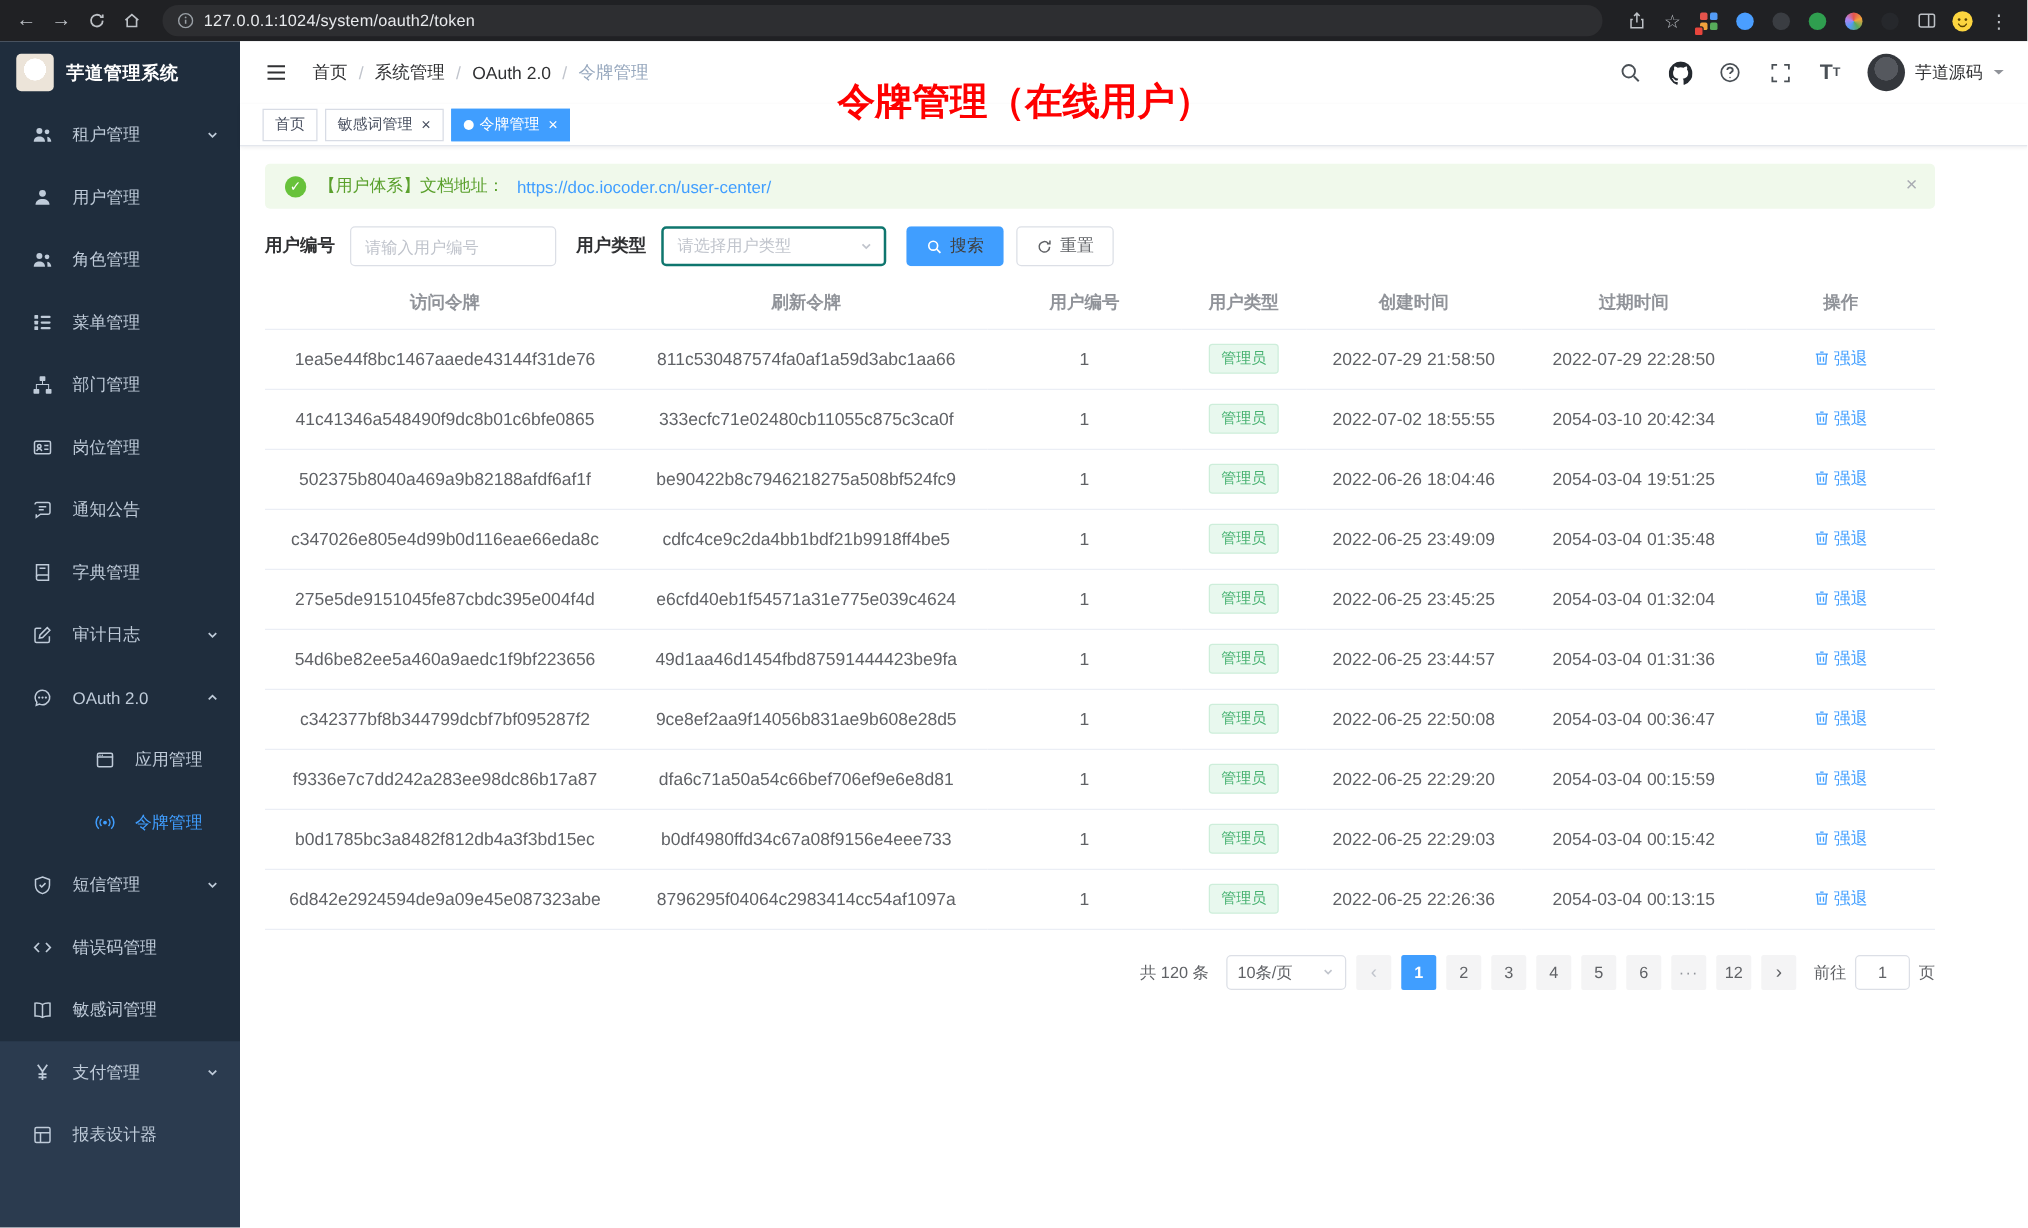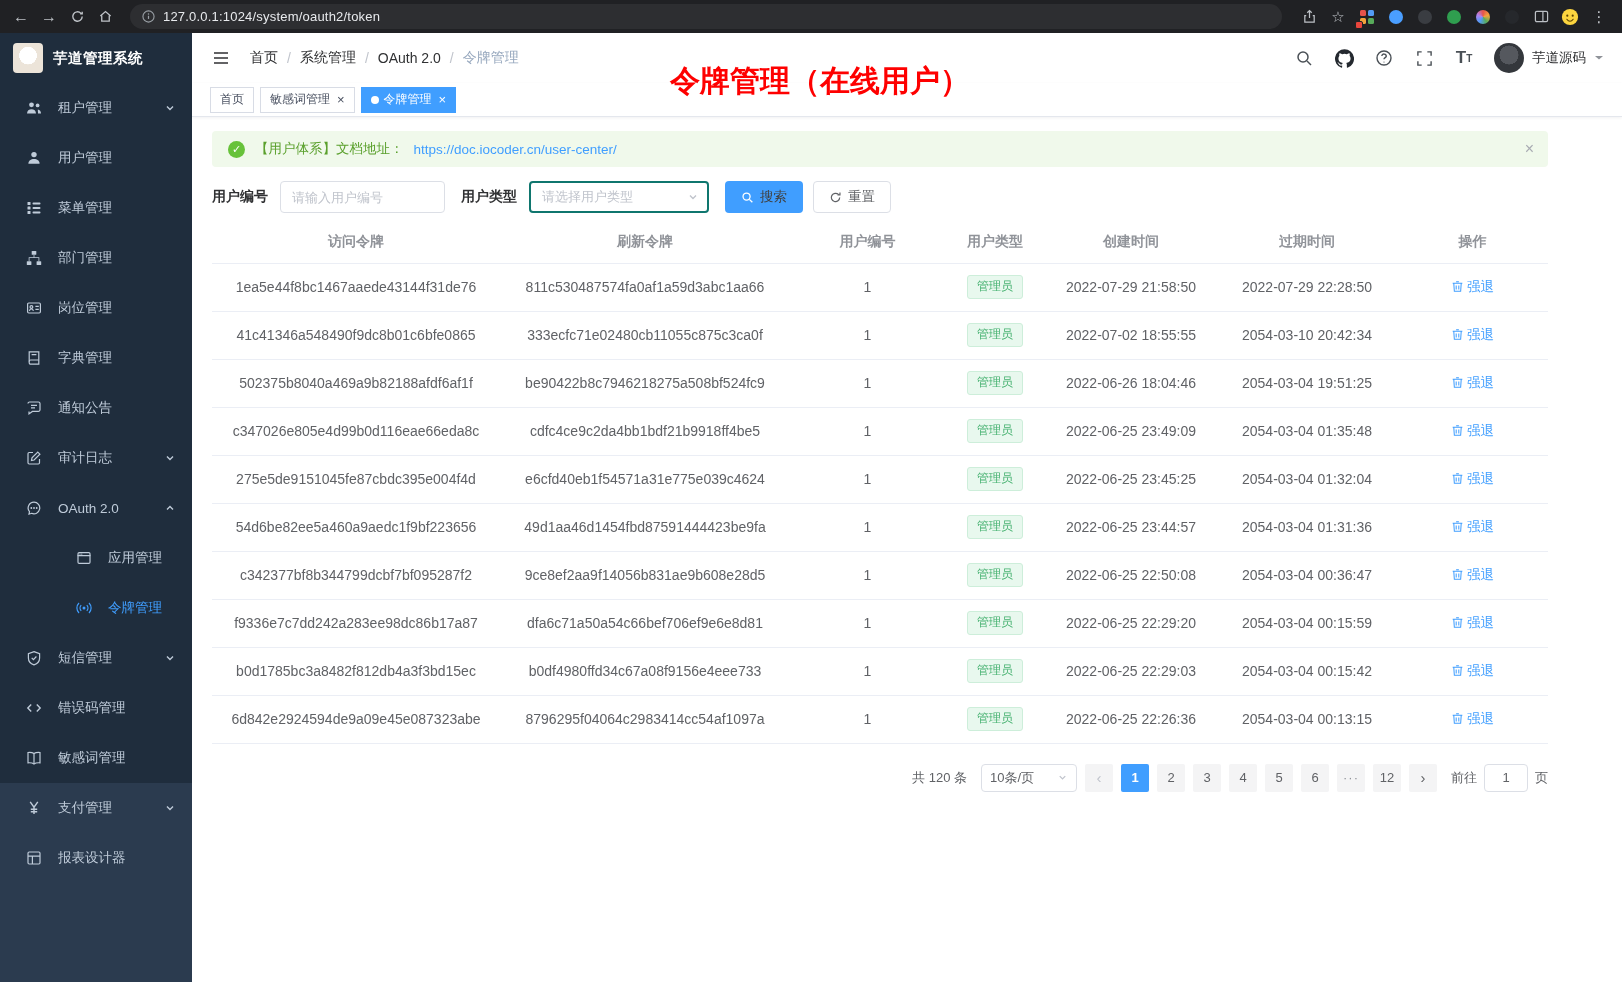--- a/index.html
+++ b/index.html
@@ -216,6 +216,17 @@
           <div class="menu-item">
             <span class="mi-icon">
               <svg viewBox="0 0 16 16" fill="currentColor">
+                <circle cx="5.5" cy="4.8" r="2.4"></circle>
+                <path d="M1 13.4c0-2.7 2-4.2 4.5-4.2s4.5 1.5 4.5 4.2z"></path>
+                <circle cx="11.6" cy="5.4" r="1.9"></circle>
+                <path d="M11.8 9.4c2 .4 3.2 1.8 3.2 4h-3z"></path>
+              </svg>
+            </span>
+            <span class="mi-label">角色管理</span>
+          </div>
+          <div class="menu-item">
+            <span class="mi-icon">
+              <svg viewBox="0 0 16 16" fill="currentColor">
                 <rect x="1.5" y="2" width="3" height="3" rx="0.5"></rect>
                 <rect x="6.5" y="2.6" width="8" height="1.8" rx="0.9"></rect>
                 <rect x="1.5" y="6.5" width="3" height="3" rx="0.5"></rect>

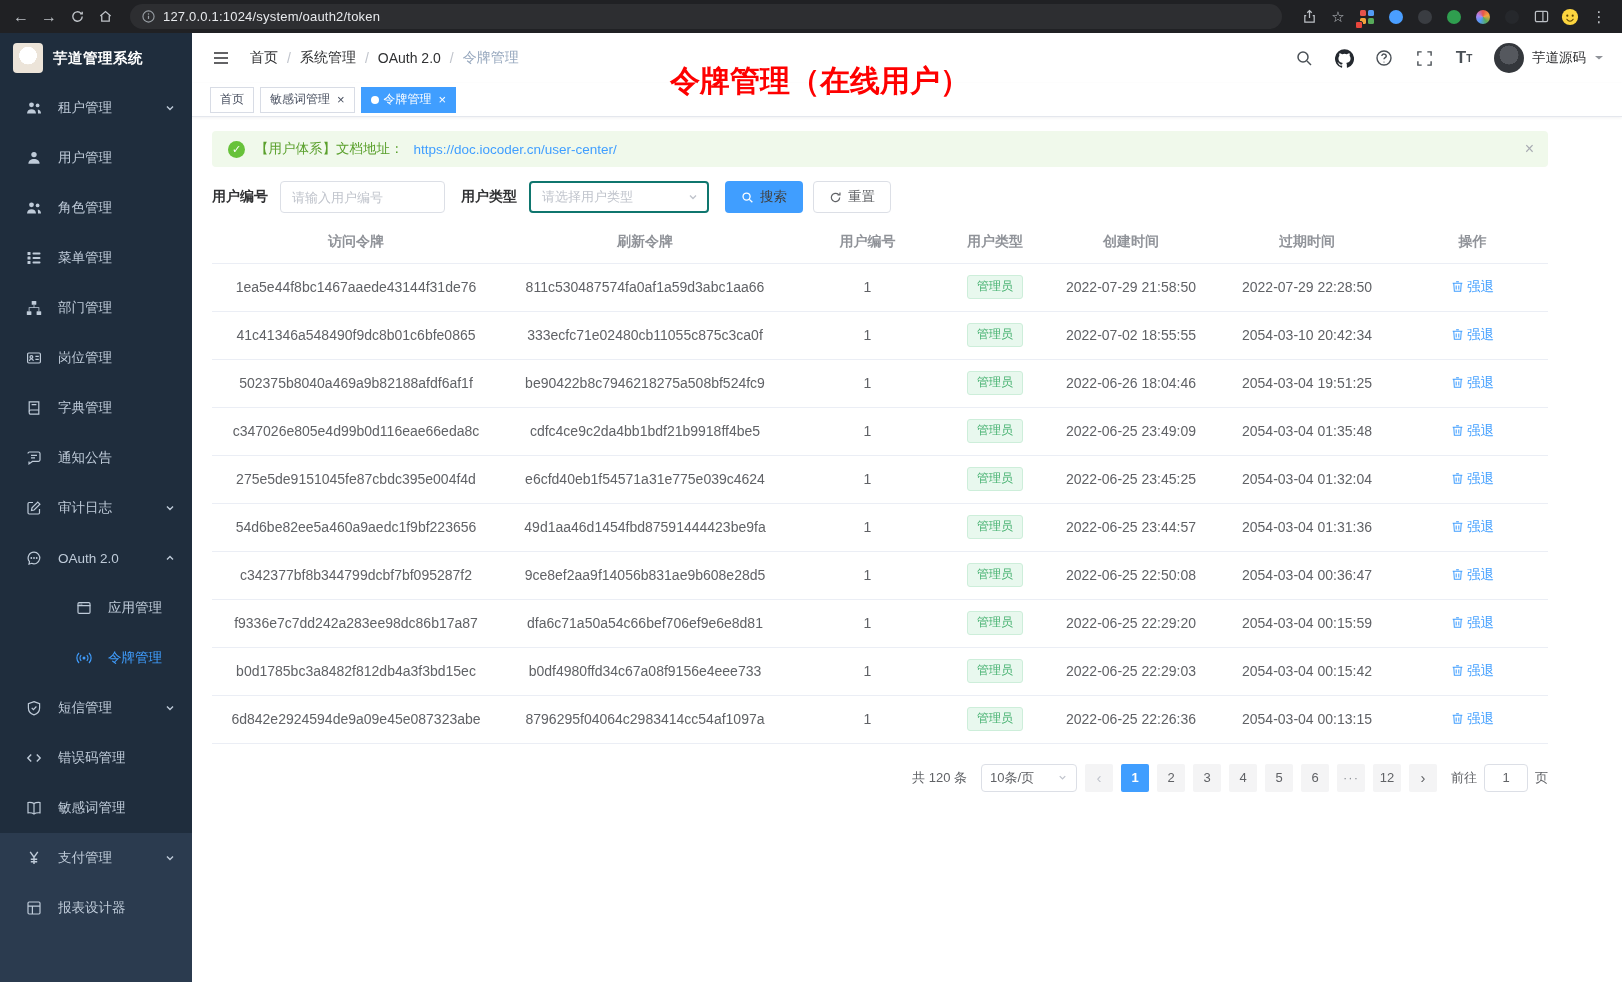--- a/index.html
+++ b/index.html
@@ -261,20 +261,20 @@
           <div class="menu-item">
             <span class="mi-icon">
               <svg viewBox="0 0 16 16" fill="none" stroke="currentColor" stroke-width="1.2">
+                <path d="M2 3.6A1.6 1.6 0 0 1 3.6 2h8.8A1.6 1.6 0 0 1 14 3.6v6.2a1.6 1.6 0 0 1-1.6 1.6H6.4L3 13.9v-2.5"></path>
+                <path d="M5 5.4h6M5 7.8h4"></path>
+              </svg>
+            </span>
+            <span class="mi-label">通知公告</span>
+          </div>
+          <div class="menu-item">
+            <span class="mi-icon">
+              <svg viewBox="0 0 16 16" fill="none" stroke="currentColor" stroke-width="1.2">
                 <path d="M3.2 1.8h9.6v12.4H4.6a1.4 1.4 0 0 1-1.4-1.4z"></path>
                 <path d="M3.2 11.4c0-.8.6-1.4 1.4-1.4h8.2M5.6 4.6h4.8"></path>
               </svg>
             </span>
             <span class="mi-label">字典管理</span>
-          </div>
-          <div class="menu-item">
-            <span class="mi-icon">
-              <svg viewBox="0 0 16 16" fill="none" stroke="currentColor" stroke-width="1.2">
-                <path d="M2 3.6A1.6 1.6 0 0 1 3.6 2h8.8A1.6 1.6 0 0 1 14 3.6v6.2a1.6 1.6 0 0 1-1.6 1.6H6.4L3 13.9v-2.5"></path>
-                <path d="M5 5.4h6M5 7.8h4"></path>
-              </svg>
-            </span>
-            <span class="mi-label">通知公告</span>
           </div>
           <div class="menu-item">
             <span class="mi-icon">

